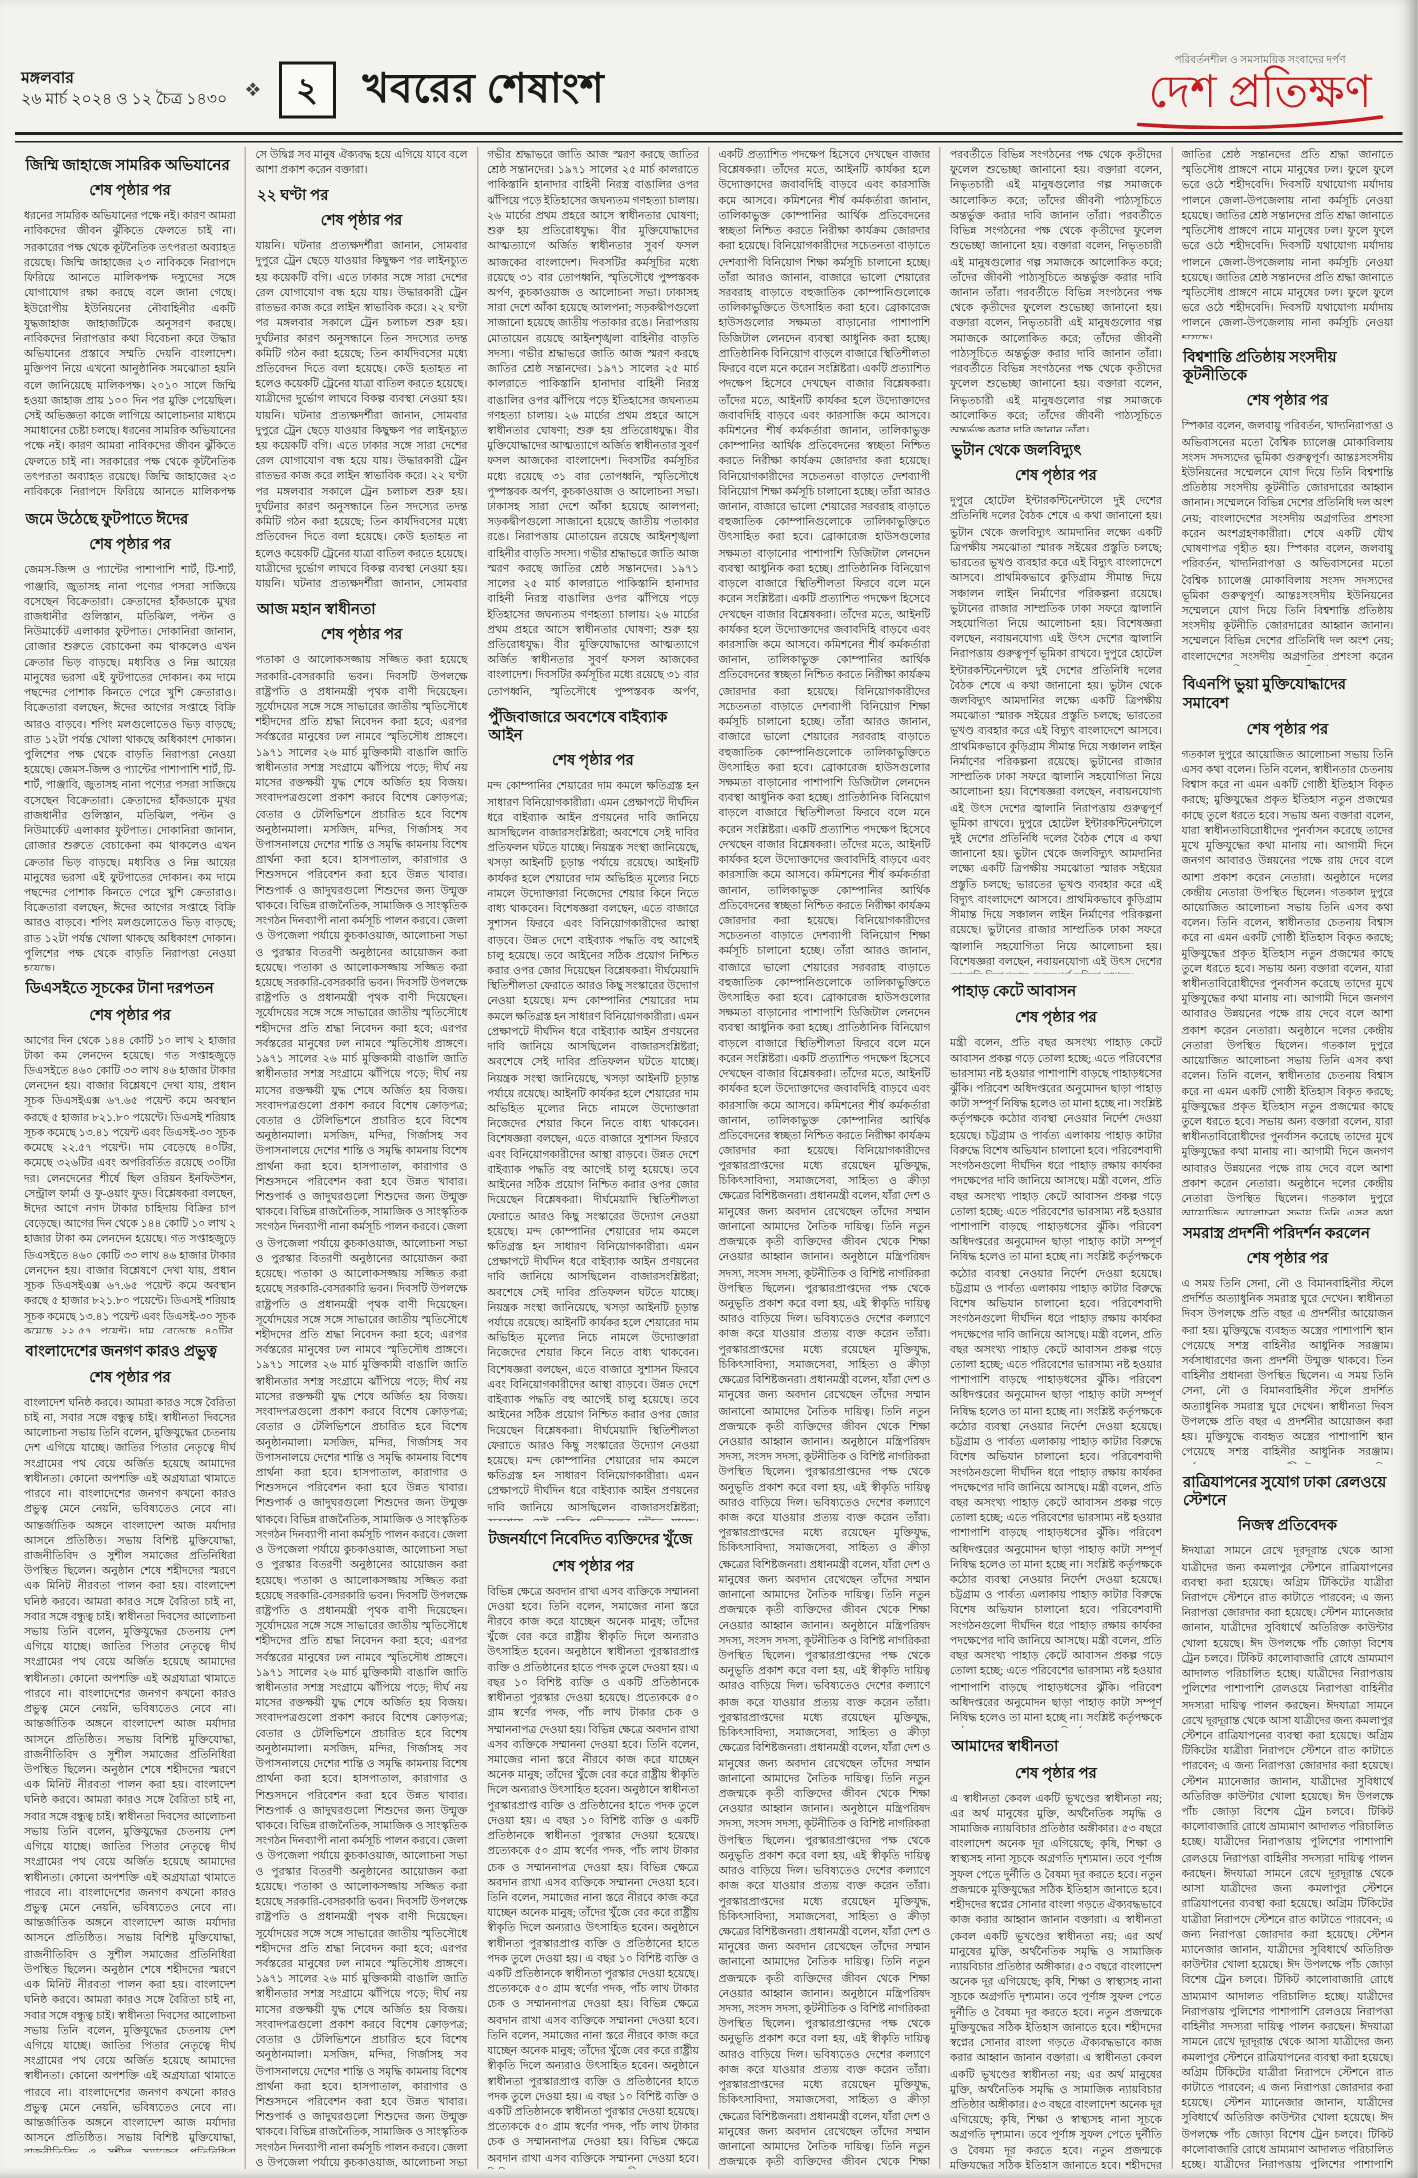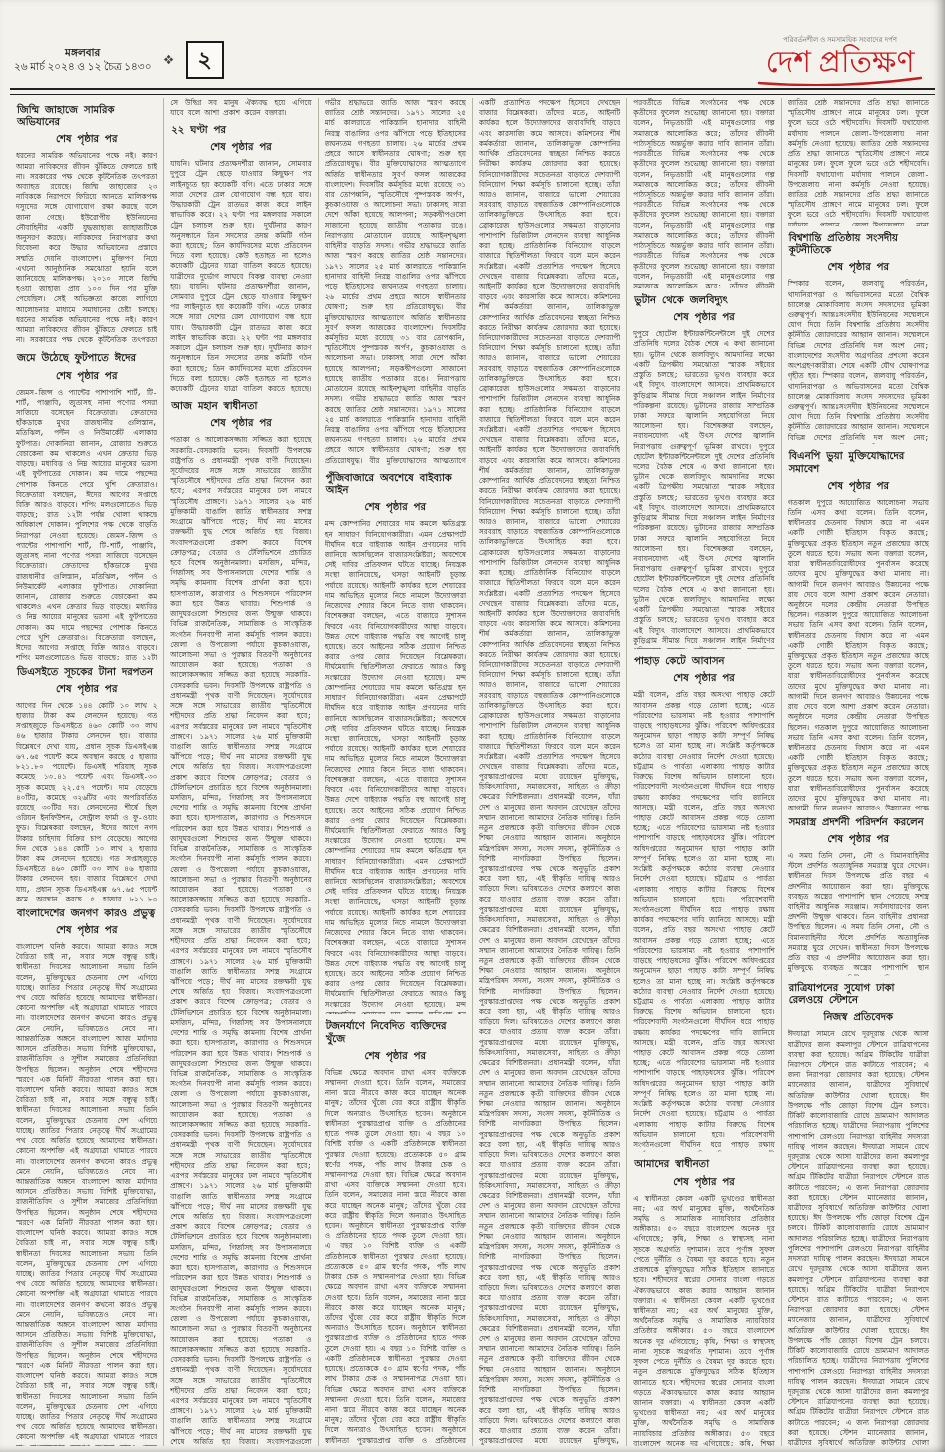--- a/index.html
+++ b/index.html
@@ -16,7 +16,7 @@
     box-shadow: inset -9px 0 12px -7px rgba(0,0,0,0.45), inset 0 -6px 8px -6px rgba(0,0,0,0.25);
   }
   .header { display:flex; align-items:center; gap:12px; height:48px; padding:0 4px; }
-  .dateblock { text-align:center; font-size:10.5px; line-height:1.35; white-space:nowrap; }
+  .dateblock { text-align:left; font-size:10.5px; line-height:1.35; white-space:nowrap; }
   .dateblock .day { font-weight:bold; }
   .ornament { font-size:13px; color:#444; }
   .pagenum-box {

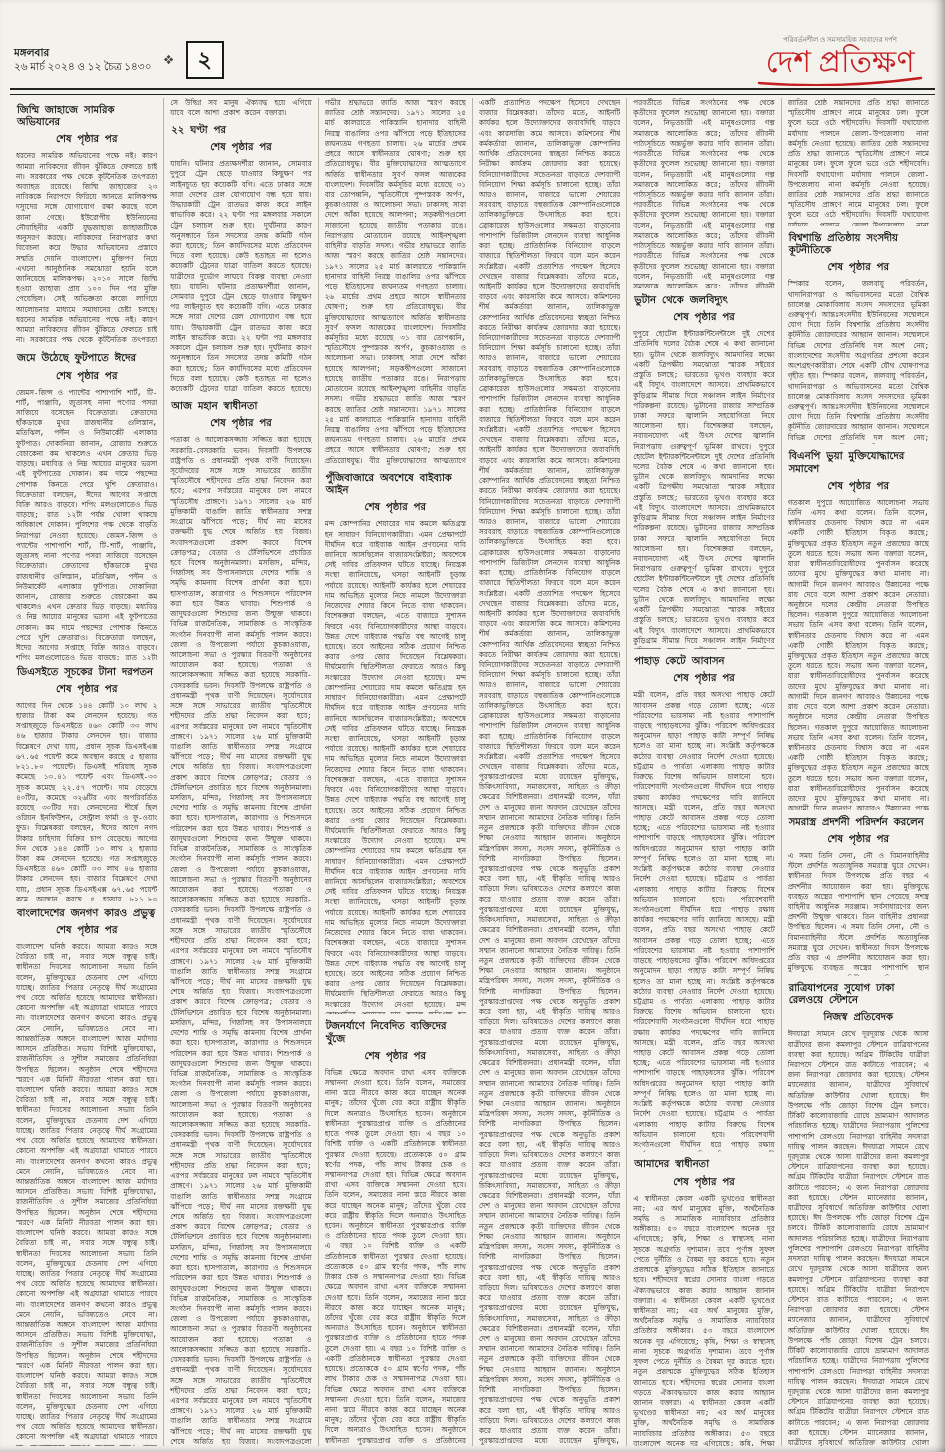--- a/index.html
+++ b/index.html
@@ -56,6 +56,7 @@
     <div class="pagenum-box">
       <span>২</span>
     </div>
+    <div class="section-title">খবরের শেষাংশ</div>
     <div class="masthead">
       <div class="tagline">পরিবর্তনশীল ও সমসাময়িক সংবাদের দর্পণ</div>
       <div class="brand" id="brand" style="color: rgb(196, 30, 35);">দেশ প্রতিক্ষণ</div>

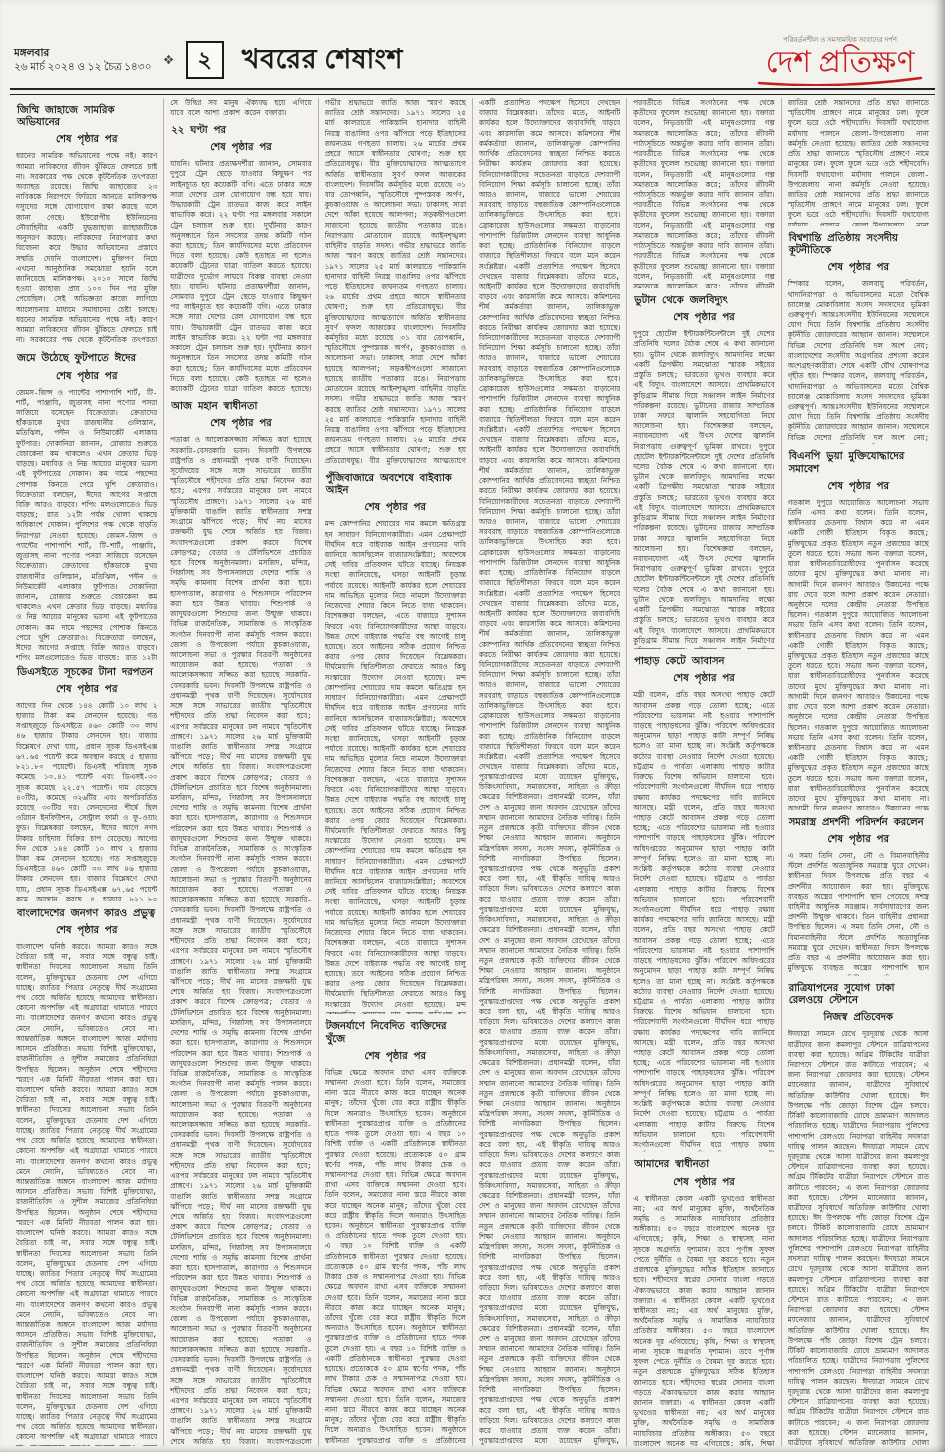--- a/index.html
+++ b/index.html
@@ -31,7 +31,7 @@
   .masthead svg { display:block; margin:-2px auto 0; }
   .rule { height:4px; border-top:2px solid #222; border-bottom:1px solid #222; margin:4px 0 3px; }
   .cols { display:flex; height:1348px; overflow:hidden; }
-  .col { flex:1 1 0; padding:0 6px; overflow:hidden; box-sizing:border-box;font-family:Liberation Mono, monospace; }
+  .col { flex:1 1 0; padding:0 6px; overflow:hidden; box-sizing:border-box; }
   .col + .col { border-left:1px solid #b7b3a5; }
   .headline {
     font-weight:bold; font-size:10px; line-height:1.22;

